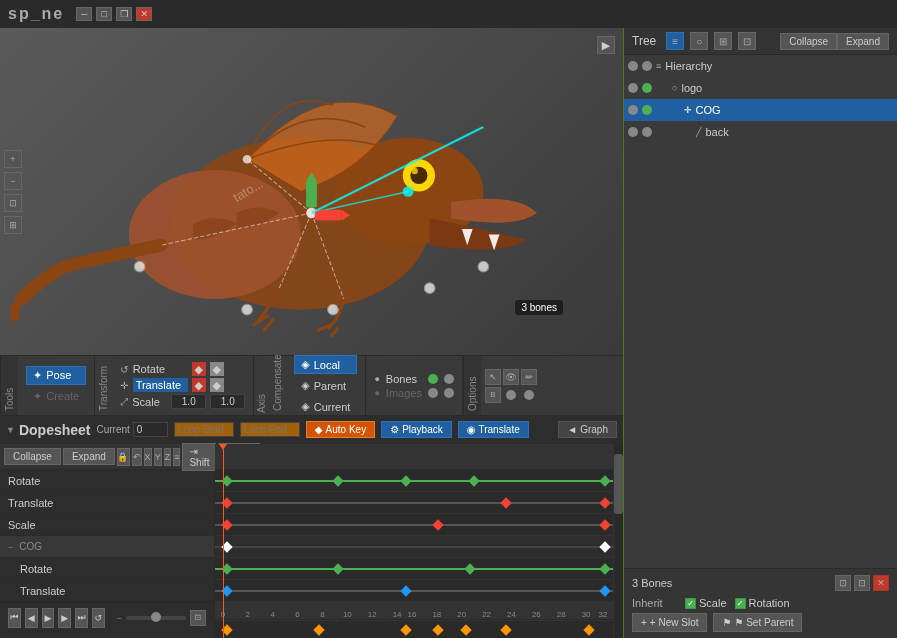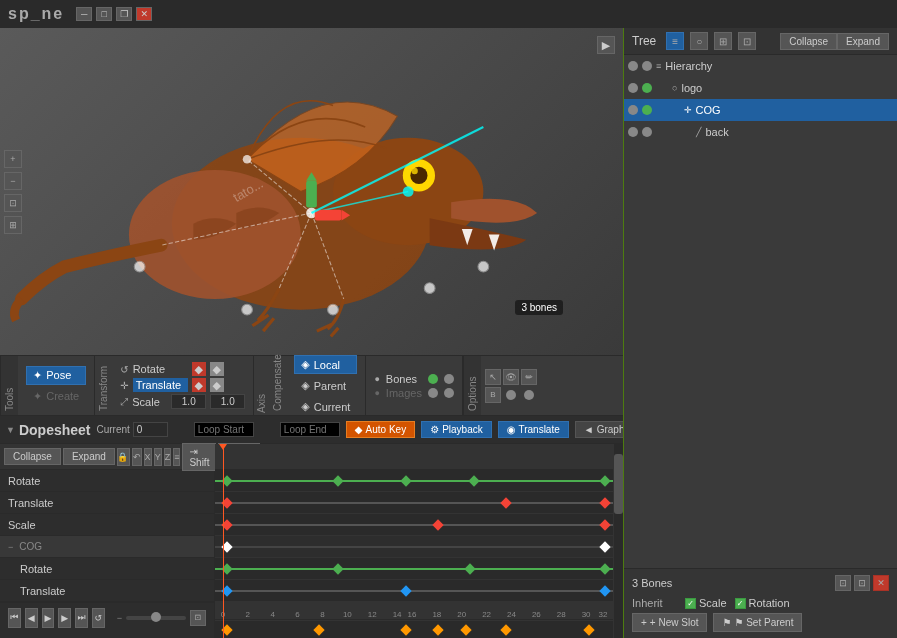--- a/index.html
+++ b/index.html
@@ -97,7 +97,7 @@
     .ds-field { display: flex; align-items: center; gap: 3px; }
     .ds-label { font-size: 10px; color: #aaa; }
     .ds-input { width: 35px; background: #2a2a2a; border: 1px solid #444; color: #ccc; font-size: 10px; padding: 1px 3px; }
-    .ds-input-wide { width: 60px; background: #000000; border: 1px solid #444; color: #ccc; font-size: 10px; padding: 1px 3px; margin-left: 20px; }
+    .ds-input-wide { width: 60px; background: #a16207; border: 1px solid #444; color: #ccc; font-size: 10px; padding: 1px 3px; }
     .ds-btn { display: flex; align-items: center; gap: 3px; padding: 2px 8px; background: #555; border: 1px solid #666; font-size: 10px; color: #ccc; cursor: pointer; white-space: nowrap; }
     .ds-btn.blue { background: #2060a0; border-color: #3070b0; color: #fff; }
     .ds-btn.orange { background: #d35400; border-color: #e67e22; color: #fff; }

